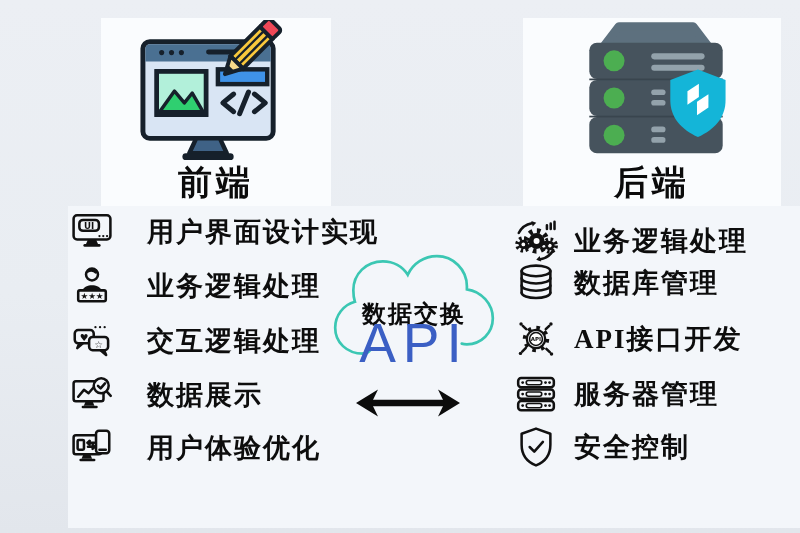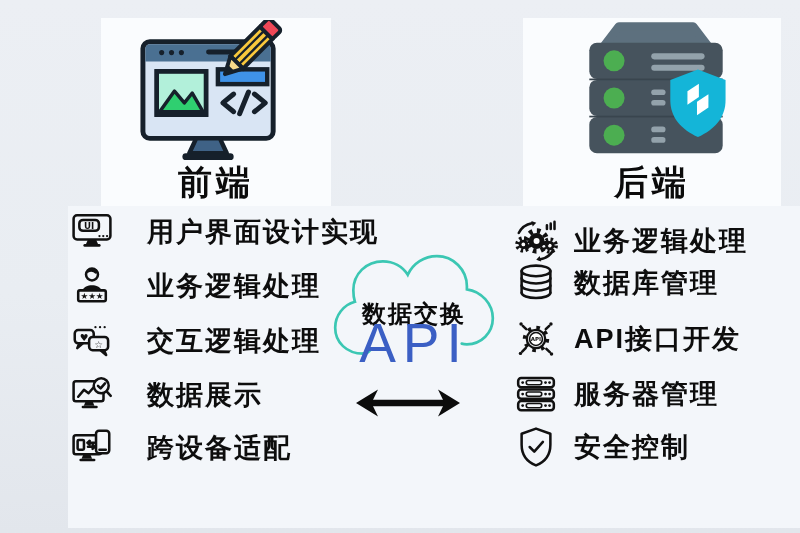--- a/index.html
+++ b/index.html
@@ -30,7 +30,7 @@
   .row { position:absolute; display:flex; align-items:center; gap:15px; height:50px; }
   .li-icon { width:46px; height:46px; flex:0 0 46px; display:flex; align-items:center; justify-content:center; }
   .li-icon svg { width:46px; height:46px; }
-  .li-label { font-size:27px; font-weight:800; letter-spacing:2px; white-space:nowrap; color:#0d0d0d; }
+  .li-label { font-size:27px; font-weight:800; letter-spacing:2px; white-space:nowrap; color:#0d0d0d;font-family:Liberation Serif, serif; }
 
   .fe-row { left:34px;gap:32px; }
   .fe-row-1 { top:207px; } .fe-row-2 { top:261px; } .fe-row-3 { top:316px; }

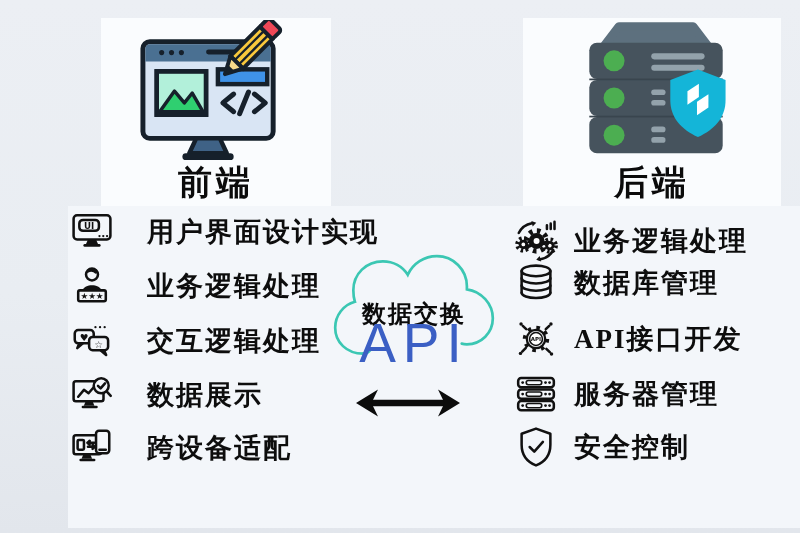--- a/index.html
+++ b/index.html
@@ -193,7 +193,7 @@
         <rect class="icf" x="9" y="29.3" width="14" height="2.2" rx="1.1"></rect>
       </svg>
     </span>
-    <span class="li-label">跨设备适配</span>
+    <span class="li-label">用户体验优化</span>
   </div>
 
   <div class="row be-row be-row-1">

